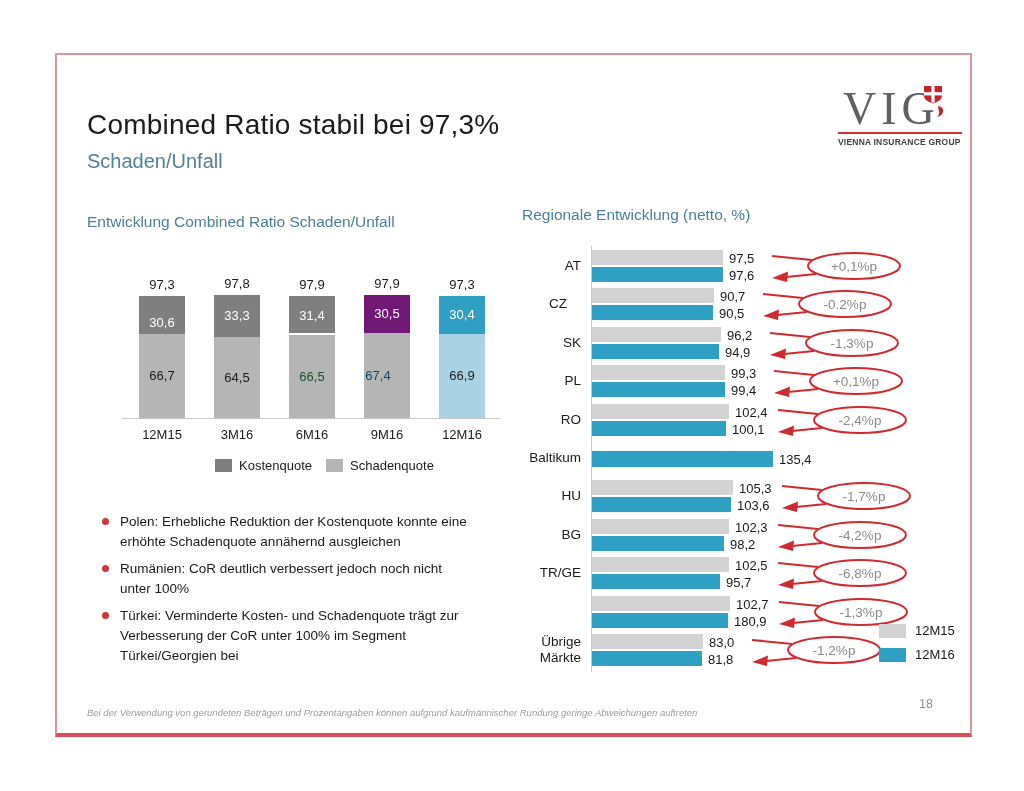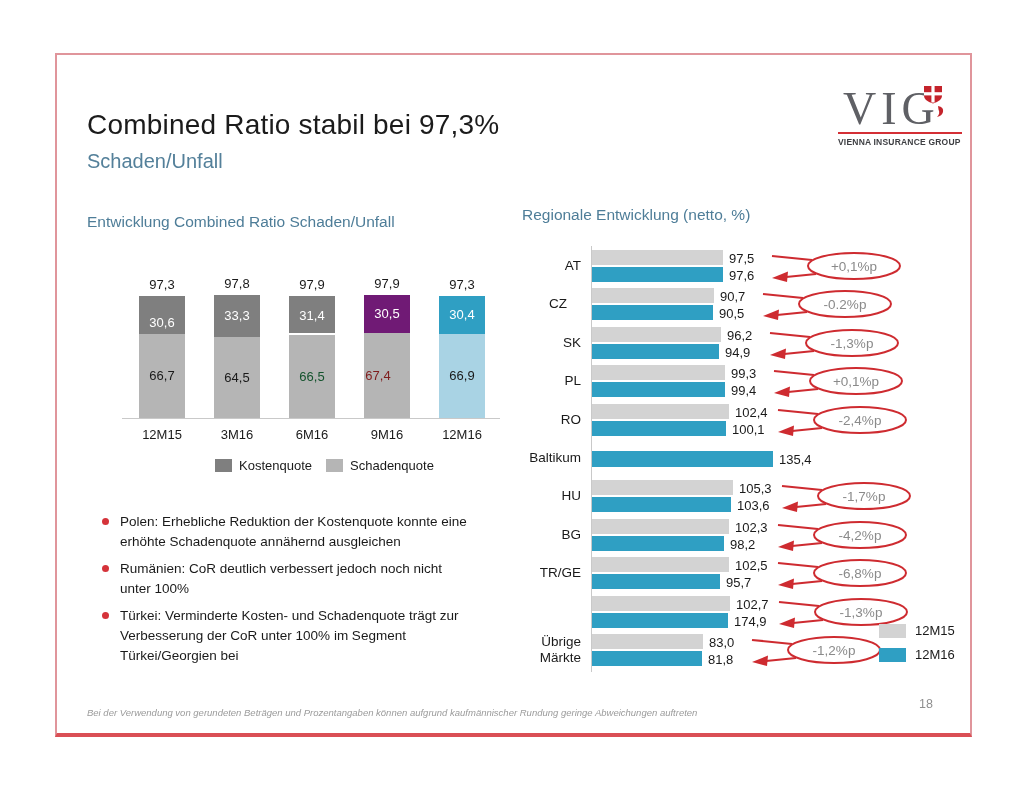--- a/index.html
+++ b/index.html
@@ -90,7 +90,7 @@
         <div class="seg-label" style="left: 0px; top: 0px; width: 46px; line-height: 38px; color: rgb(255, 255, 255);">30,5</div>
       </div>
       <div class="seg" style="left: 307px; top: 278px; width: 46px; height: 85px; background: rgb(181, 181, 181);">
-        <div class="seg-label" style="left: 0px; top: 0px; width: 28px; line-height: 85px; color: #7f1d1d; border-radius: 20px;">67,4</div>
+        <div class="seg-label" style="left: 0px; top: 0px; width: 28px; line-height: 85px; color: #0c4a6e; border-radius: 20px;">67,4</div>
       </div>
       <div class="total-label" style="left: 300px; top: 221px;">97,9</div>
       <div class="xtick" style="left: 300px; top: 372px;">9M16</div>

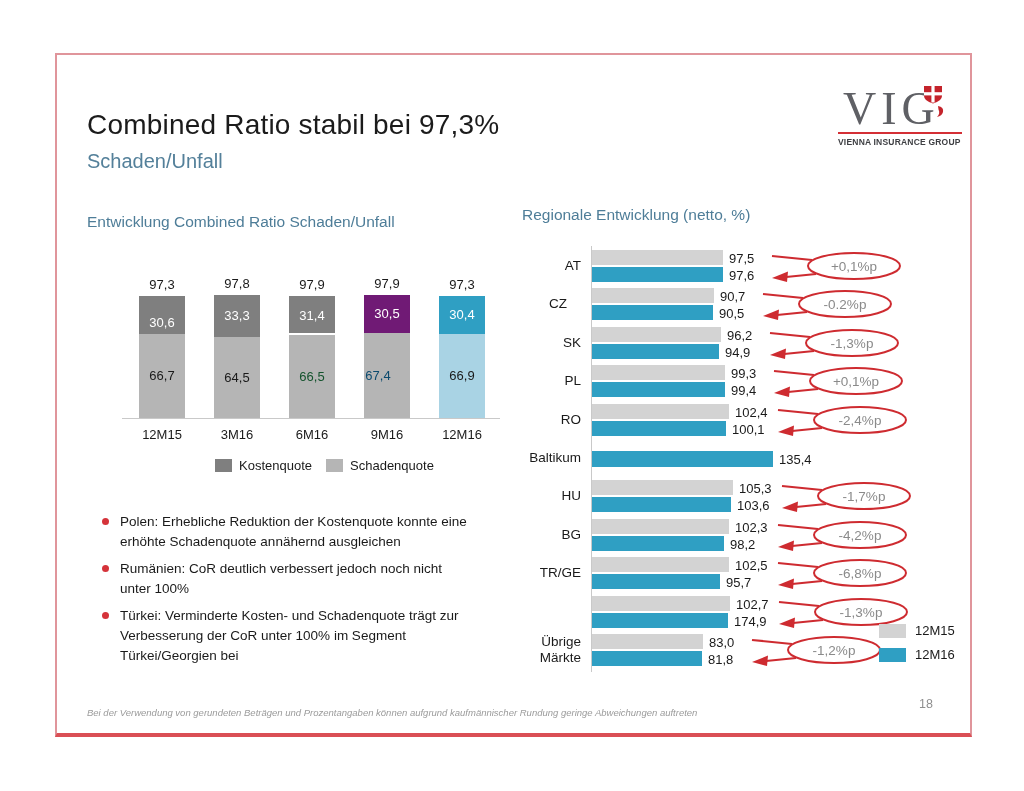--- a/index.html
+++ b/index.html
@@ -234,7 +234,7 @@
       <div class="hbar" style="left: 535px; top: 541px; width: 138px; height: 15px; background: rgb(211, 211, 211);"></div>
       <div class="val-label" style="left: 679px; top: 542px;">102,7</div>
       <div class="hbar" style="left: 535px; top: 558px; width: 136px; height: 15px; background: rgb(47, 159, 195);"></div>
-      <div class="val-label" style="left: 677px; top: 559px;">174,9</div>
+      <div class="val-label" style="left: 677px; top: 559px;">180,9</div>
       <svg class="delta-svg" width="134" height="32" viewBox="0 0 134 32" style="left: 720px; top: 542px;">
         <path d="M2 5 L42 9" stroke="#CE2B30" stroke-width="2.2" fill="none"></path>
         <ellipse cx="84" cy="15" rx="46" ry="13" fill="none" stroke="#CE2B30" stroke-width="2"></ellipse>

